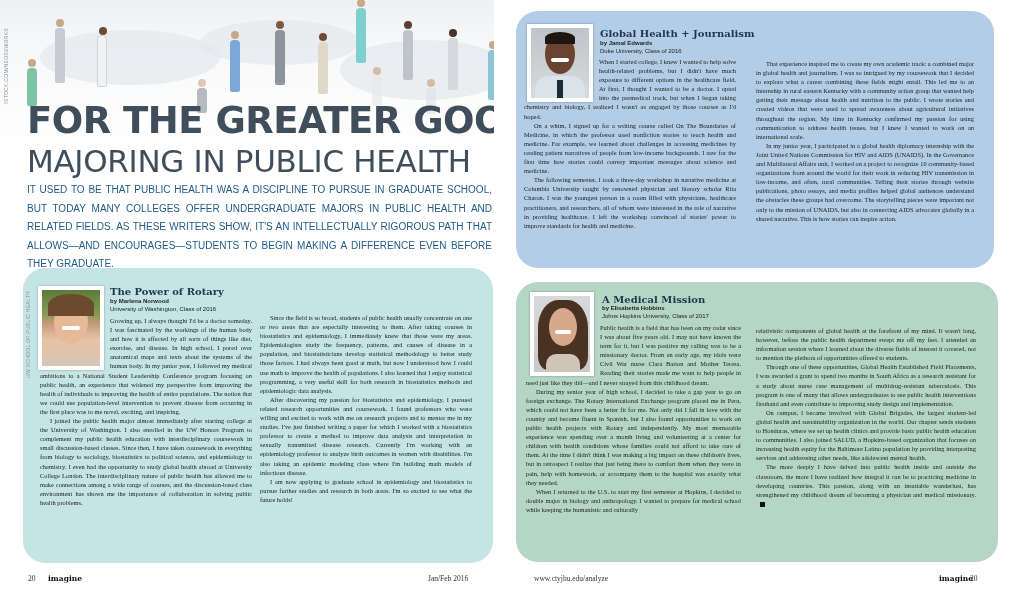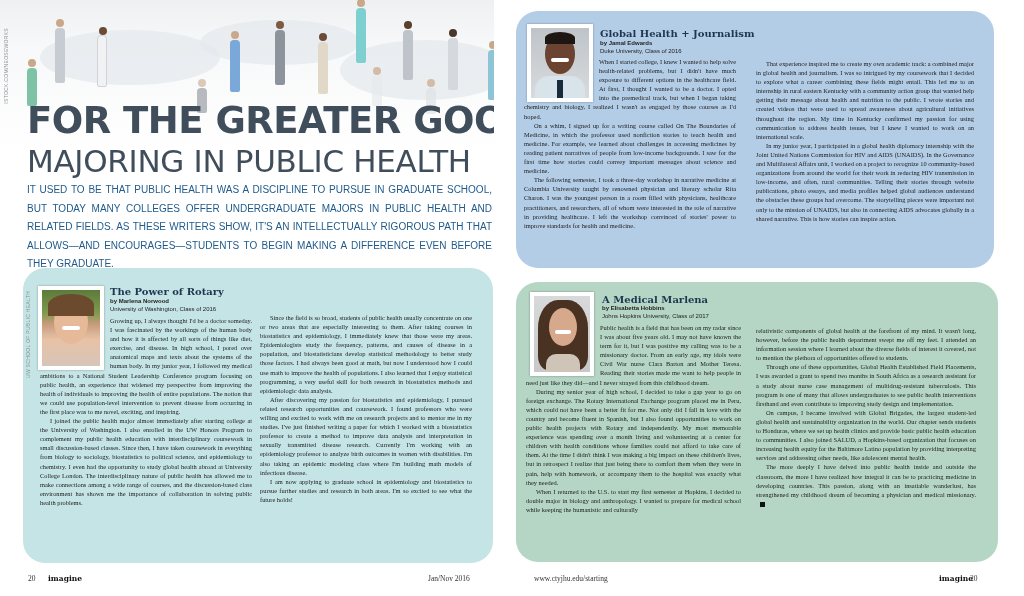--- a/index.html
+++ b/index.html
@@ -181,7 +181,7 @@
     </div>
   </div>
 
-  <div class="essay-title" style="left:108px;top:294px;">A Medical Marlena</div>
+  <div class="essay-title" style="left:108px;top:294px;">A Medical Mission</div>
   <div class="essay-by" style="left:108px;top:305px;">by Elisabetta Hobbins</div>
   <div class="essay-school" style="left:108px;top:313px;">Johns Hopkins University, Class of 2017</div>
 

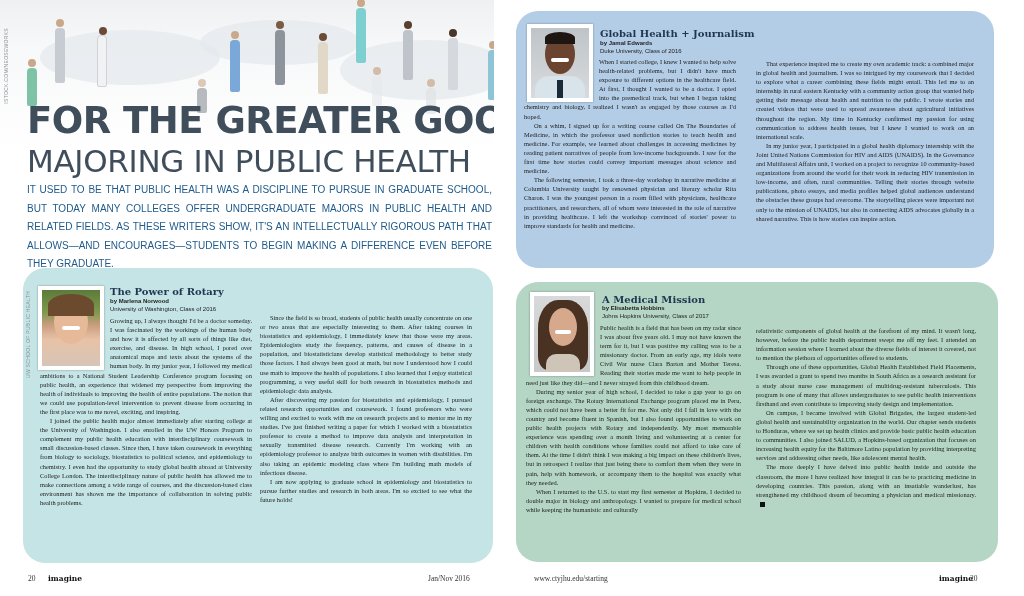--- a/index.html
+++ b/index.html
@@ -137,7 +137,7 @@
 
   <div class="folio" style="left:28px;">20</div>
   <div class="mag-name" style="left:48px;">imagine</div>
-  <div class="folio" style="left:428px;">Jan/Nov 2016</div>
+  <div class="folio" style="left:428px;">Jan/Feb 2016</div>
 </div>
 
 <div class="page page-right">

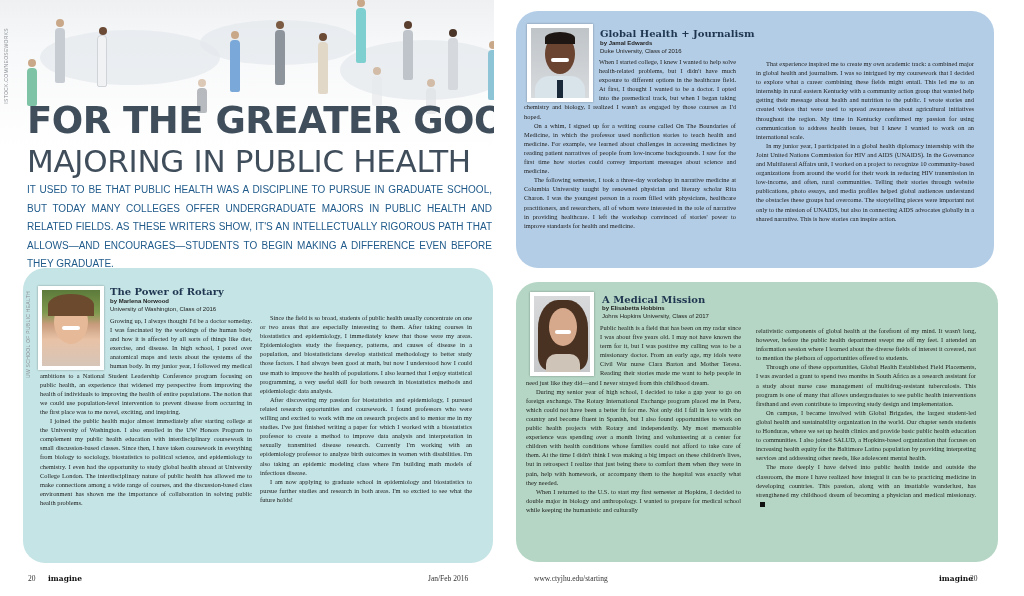--- a/index.html
+++ b/index.html
@@ -199,7 +199,7 @@
     <p><span>The more deeply I have delved into public health inside and outside the classroom, the more I have realized how integral it can be to practicing medicine in developing countries. This passion, along with an insatiable wanderlust, has strengthened my childhood dream of becoming a physician and medical missionary.</span><span class="end-mark"></span></p>
   </div>
 
-  <div class="folio" style="left:40px;">www.ctyjhu.edu/starting</div>
+  <div class="folio" style="left:40px;">www.ctyjhu.edu/analyze</div>
   <div class="mag-name" style="left:445px;">imagine</div>
   <div class="folio" style="left:476px;">20</div>
 </div>

